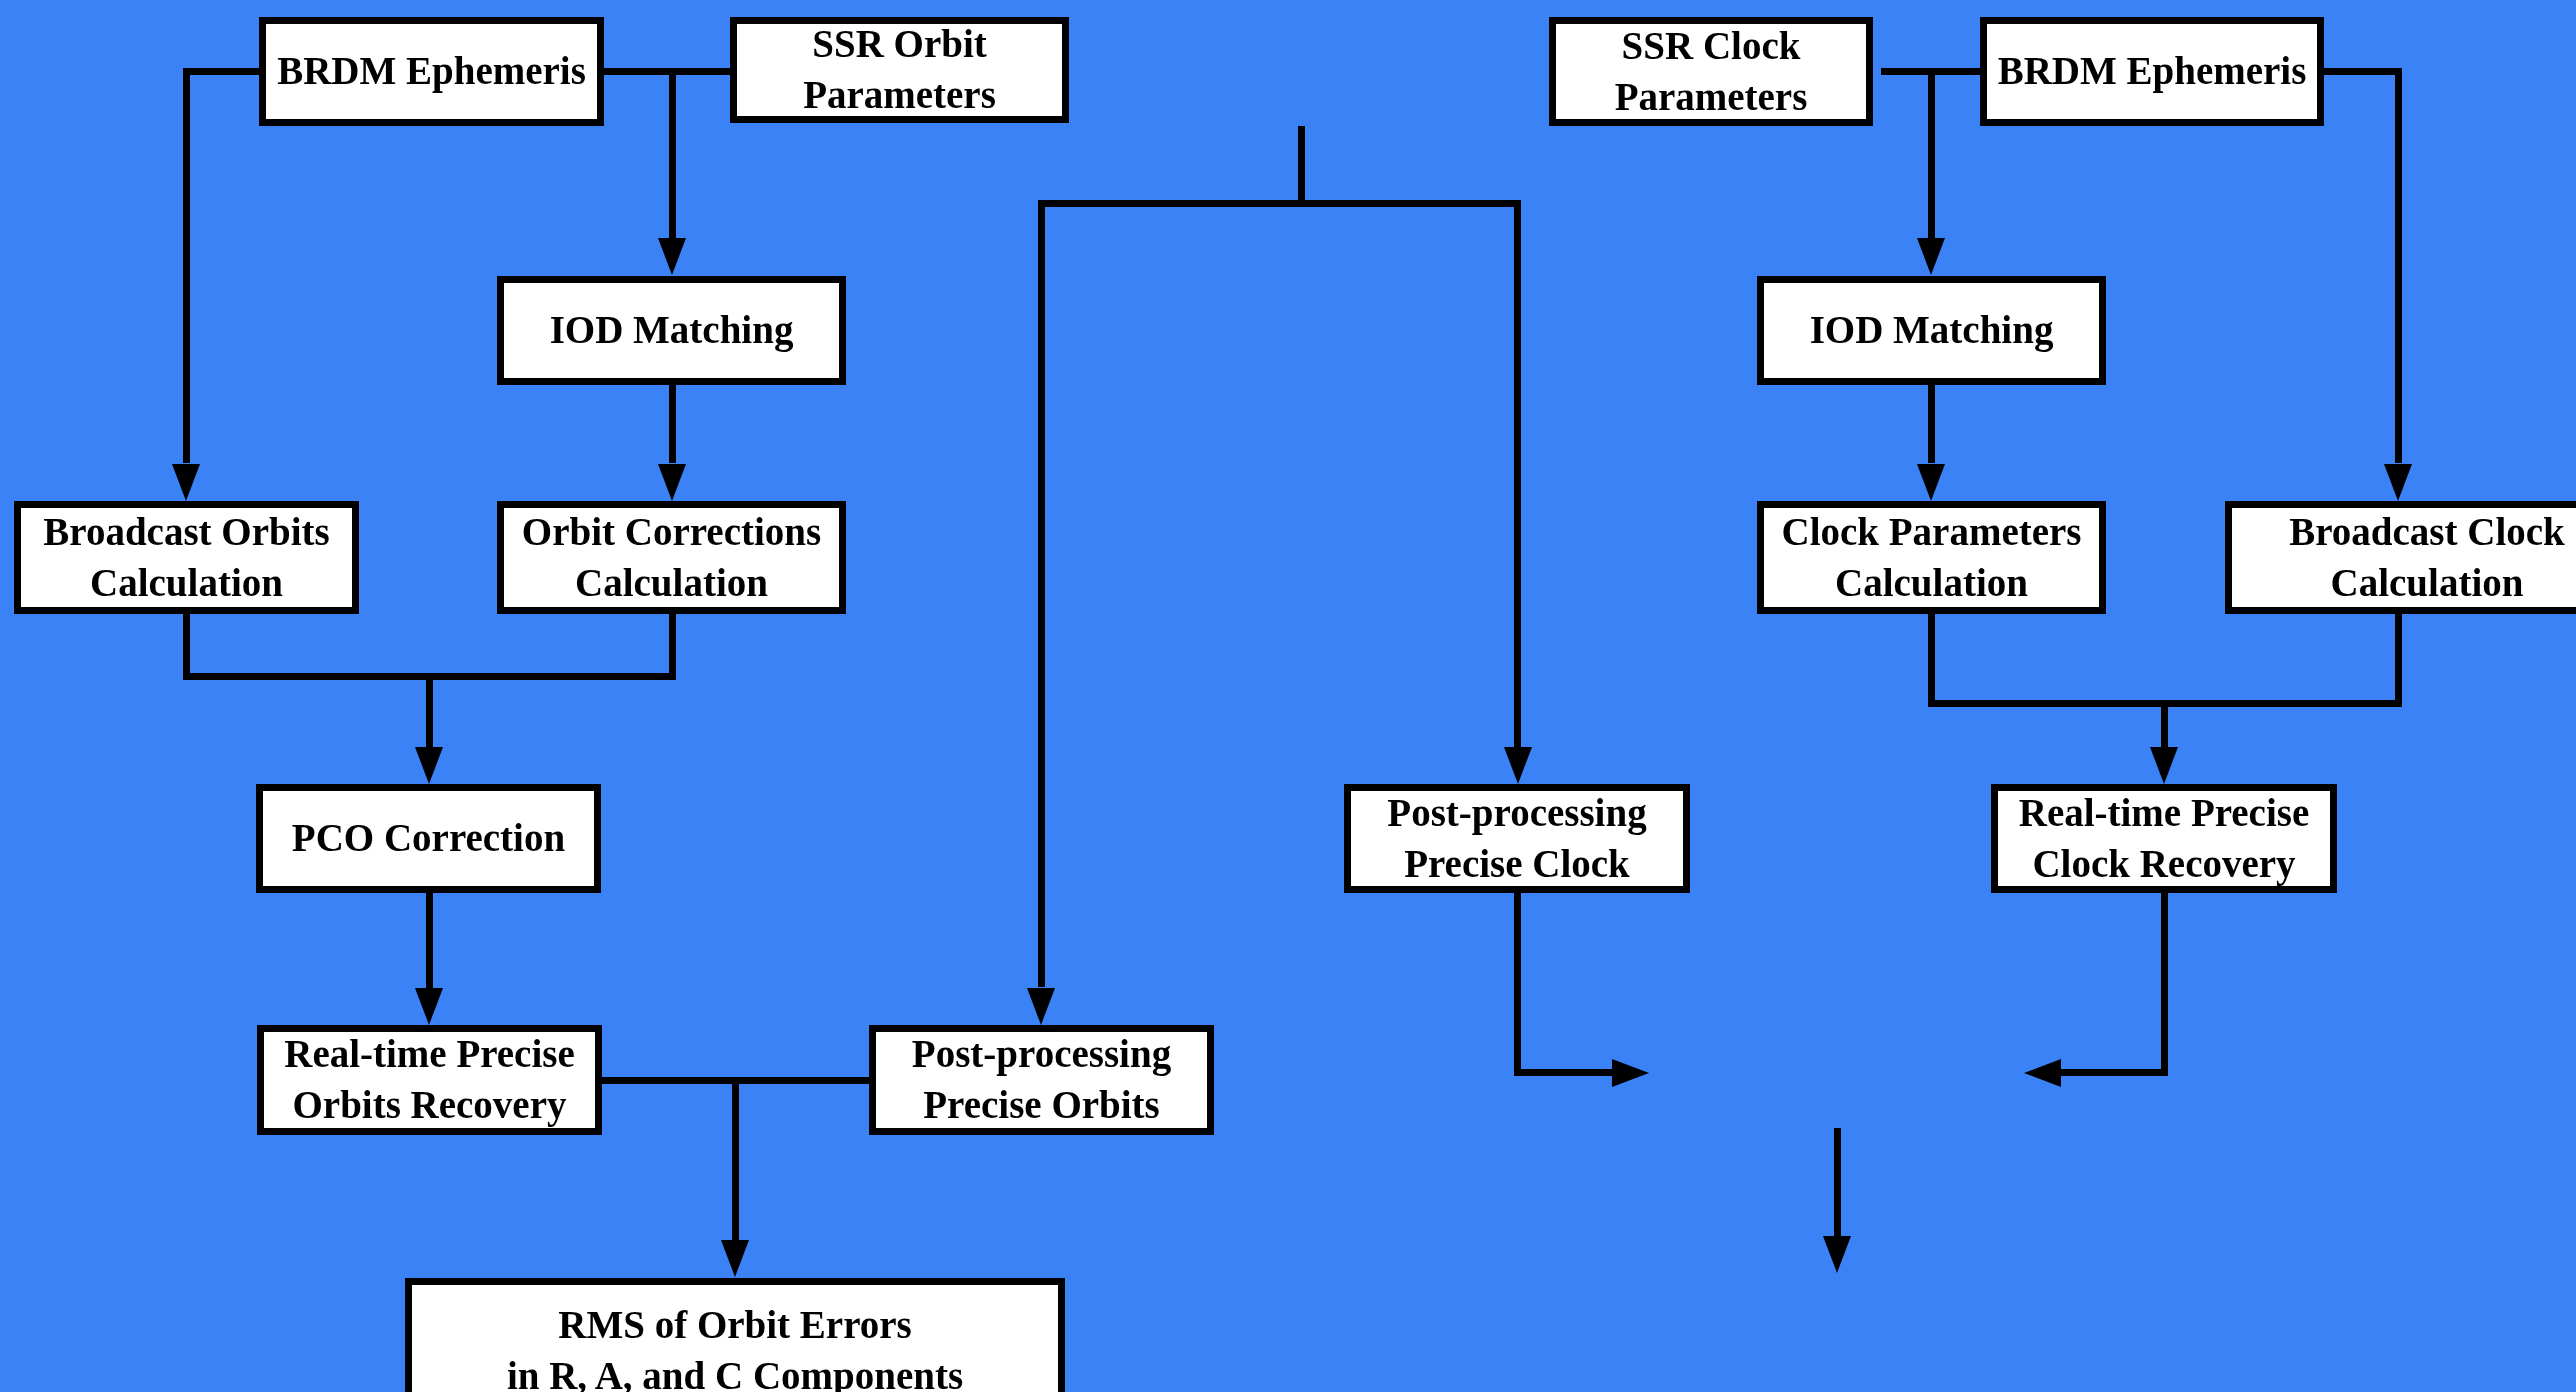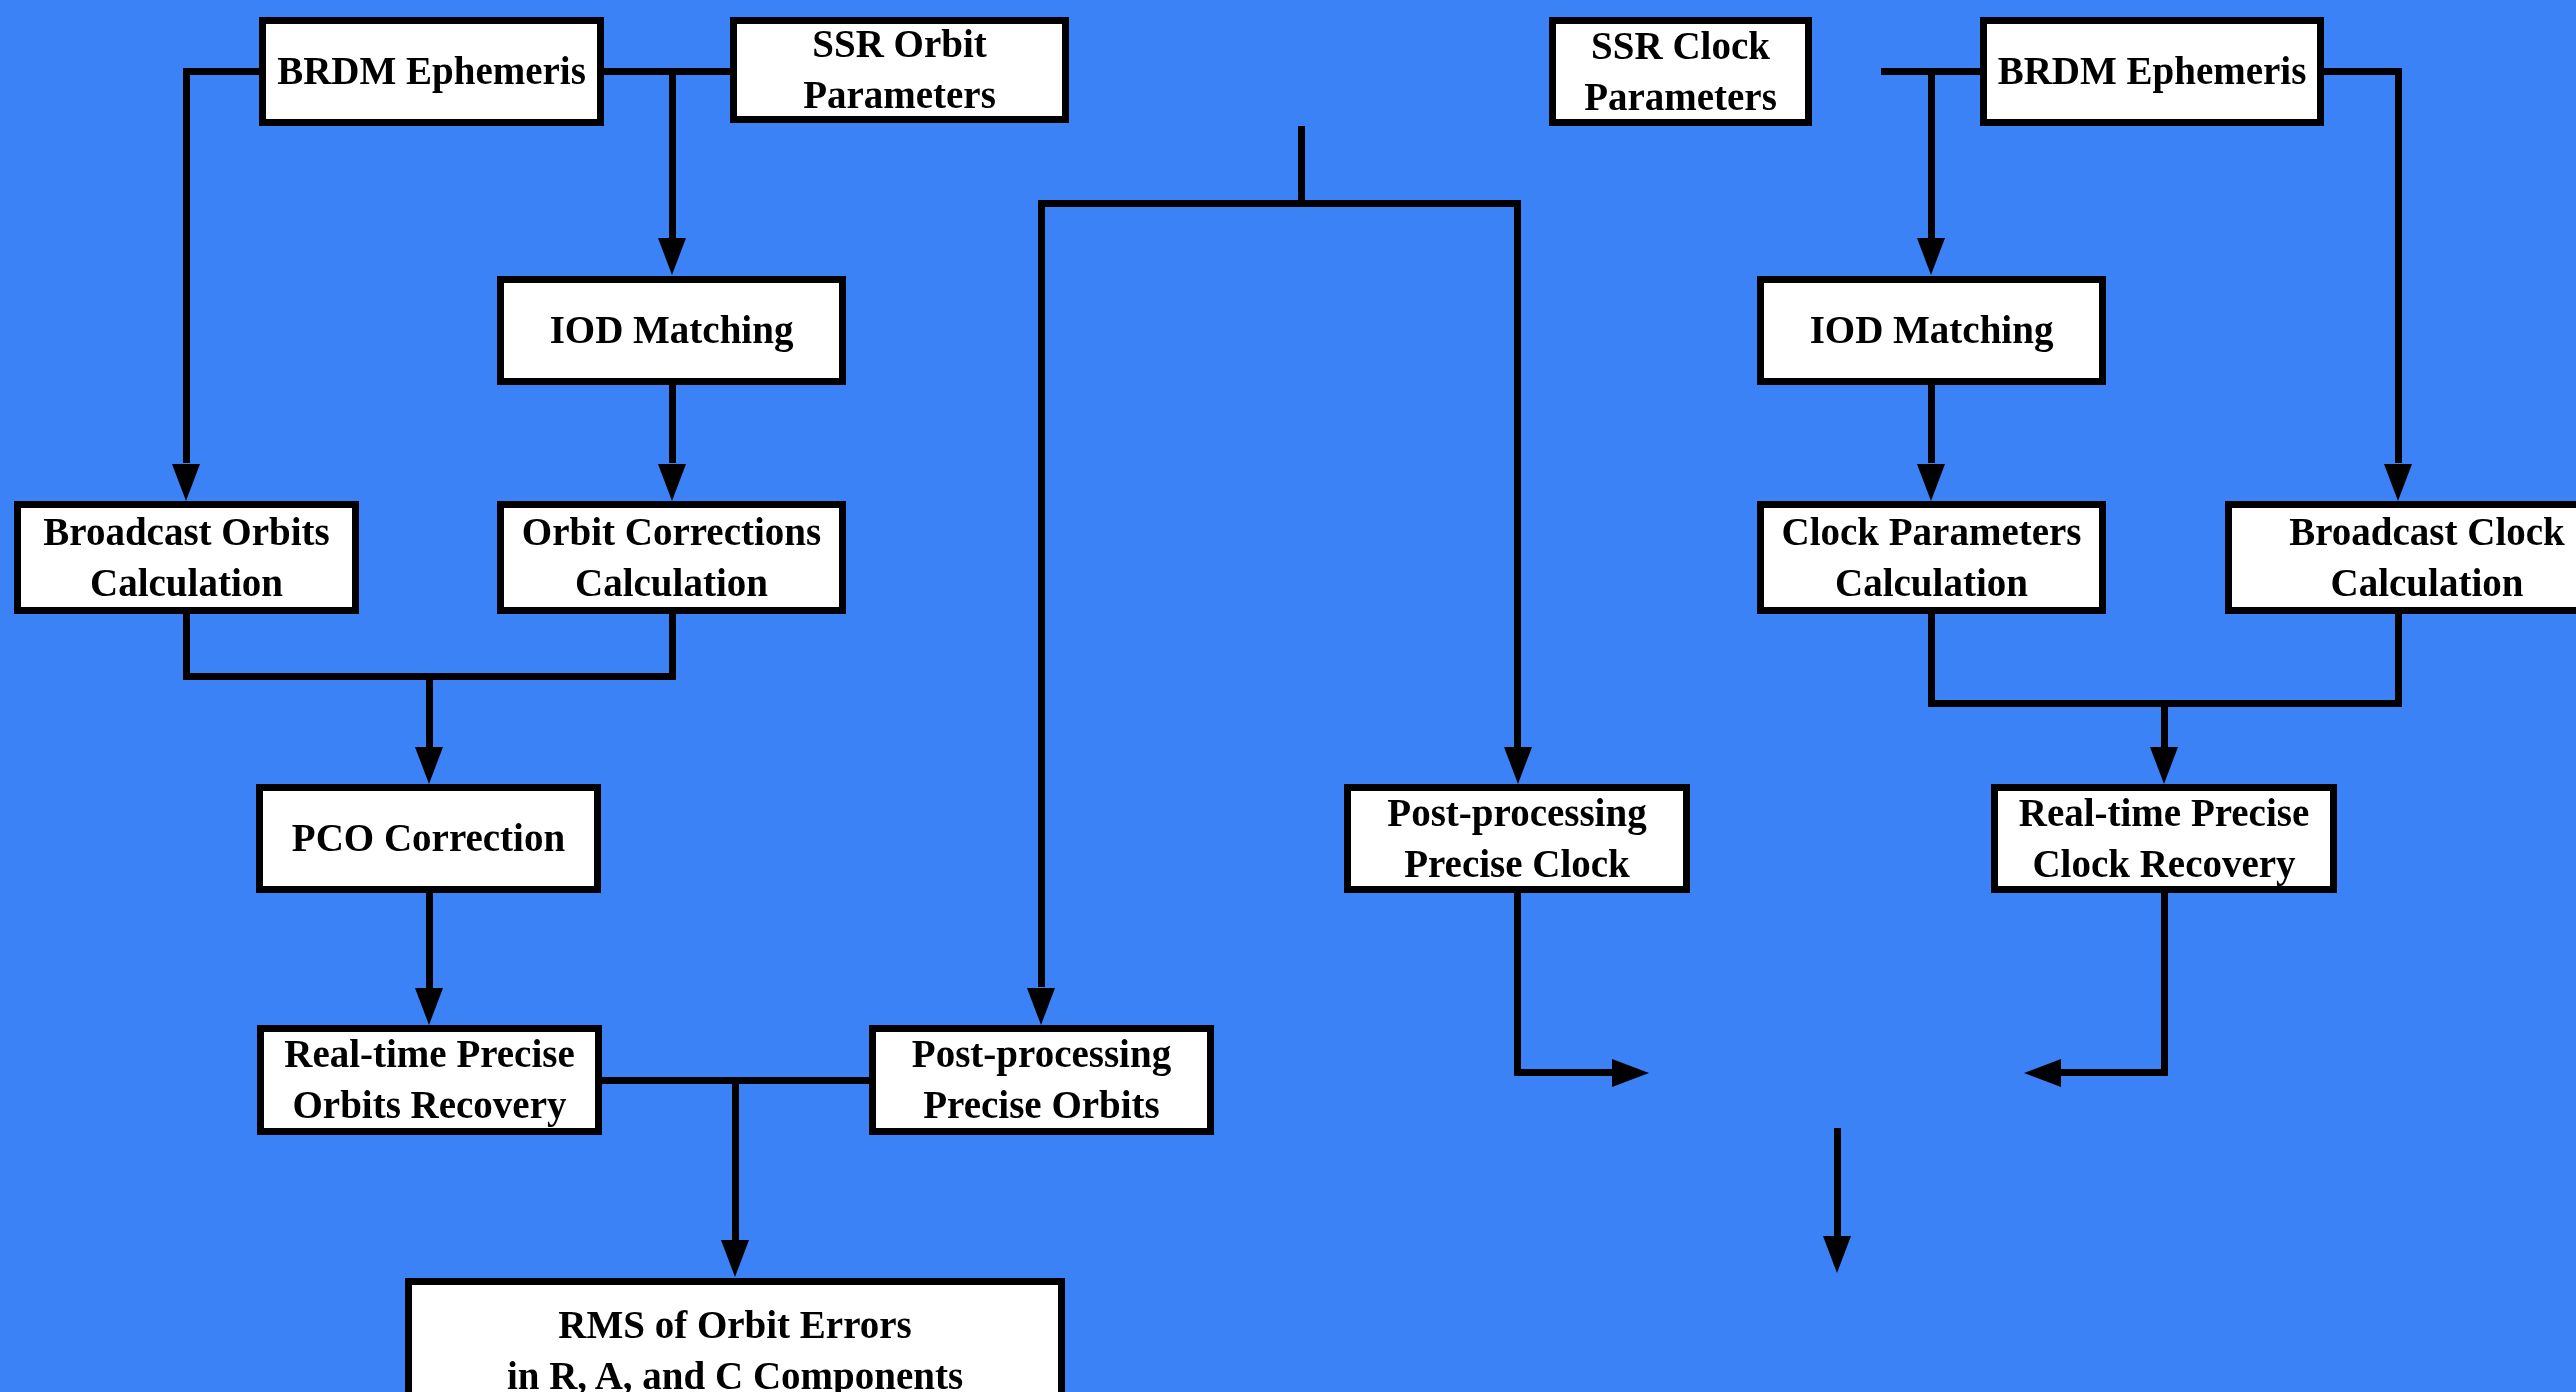--- a/index.html
+++ b/index.html
@@ -110,7 +110,7 @@
 Parameters</div>
 
 
-  <div class="node" style="left:1549px;top:17px;width:263px;height:109px">SSR Clock
+  <div class="node" style="left:1549px;top:17px;width:324px;height:109px">SSR Clock
 Parameters</div>
 
   <div class="node" style="left:1980px;top:17px;width:344px;height:109px">BRDM Ephemeris</div>

